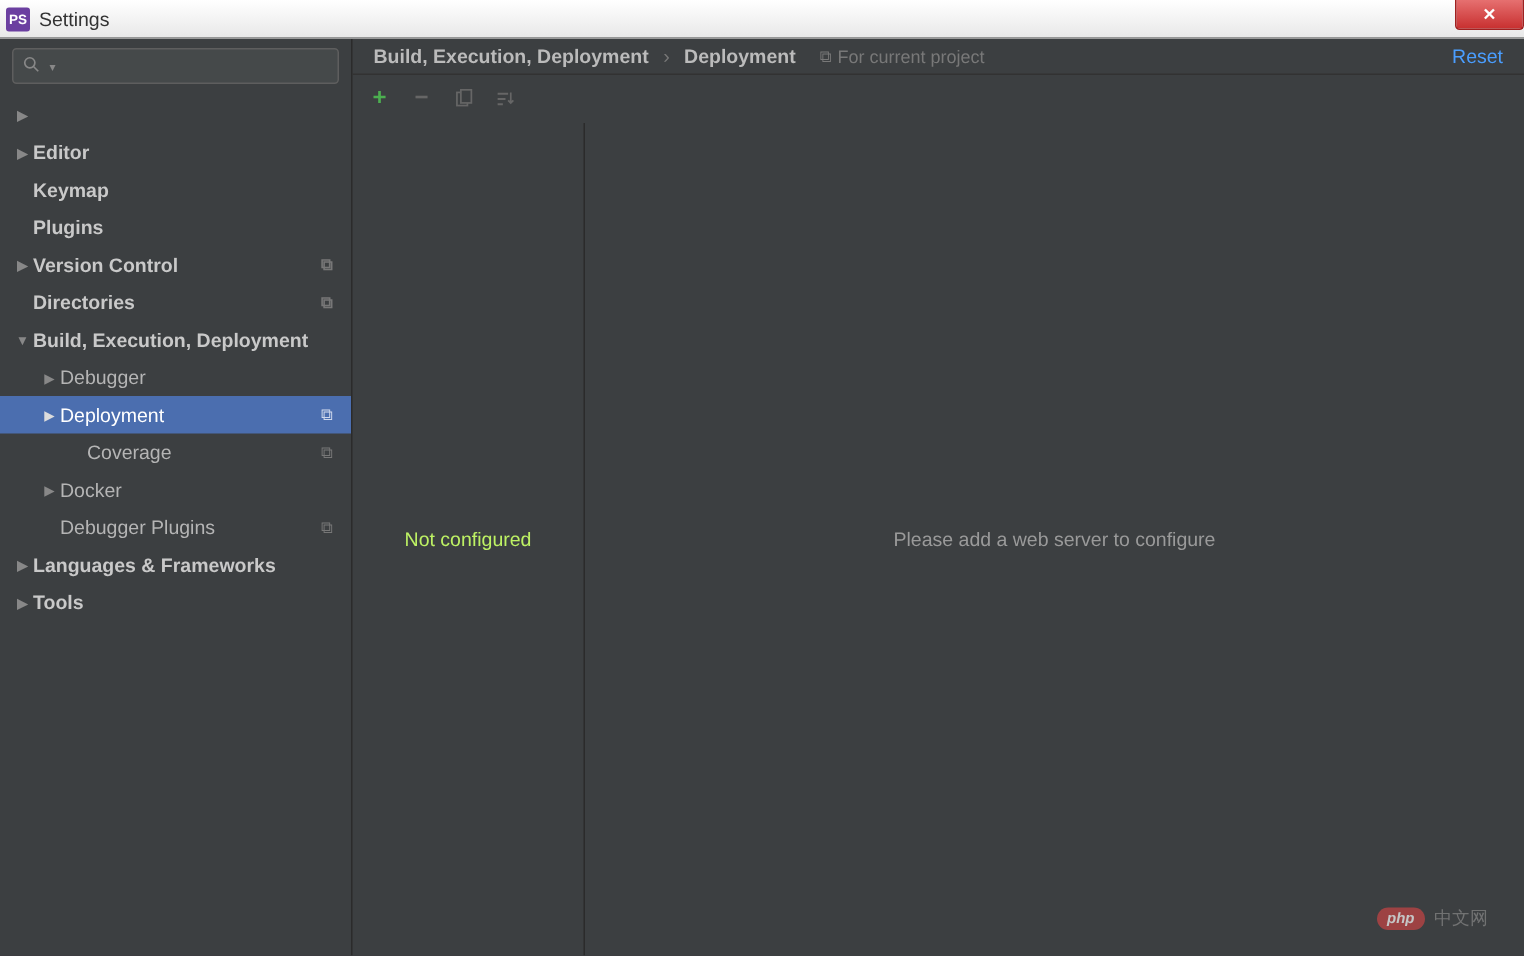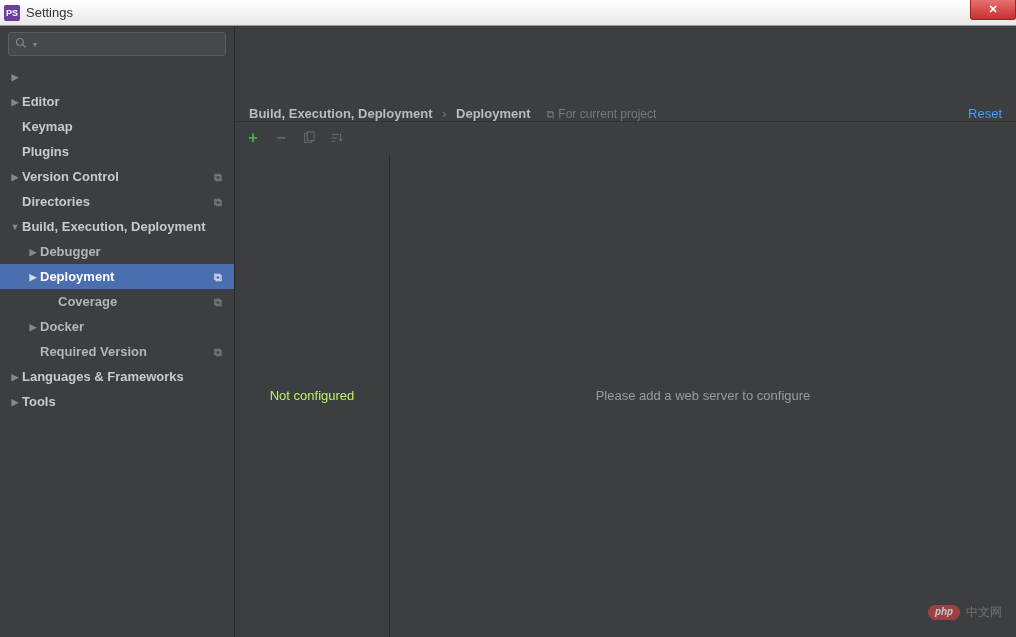--- a/index.html
+++ b/index.html
@@ -138,12 +138,11 @@
       flex-direction: column;
     }
     .breadcrumb-row {
-      height: 48px;
-      display: flex;
-      align-items: flex-end;
+      height: 24px;
+      display: flex;
+      align-items: center;
       padding: 0 14px;
       border-bottom: 1px solid #323232;
-      margin-top: 48px;
     }
     .breadcrumb {
       color: #bbbbbb;

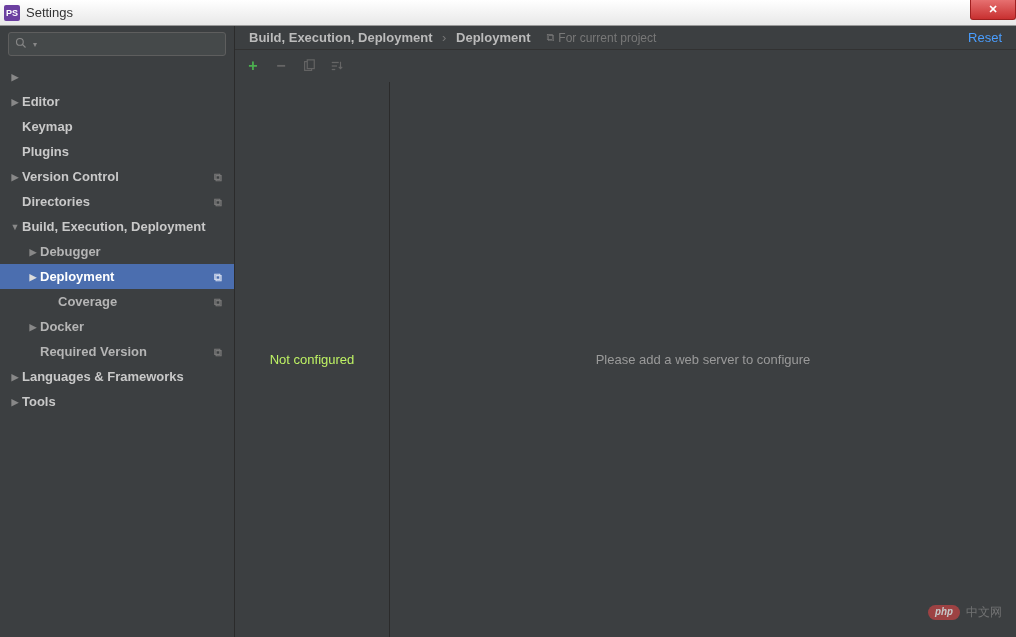--- a/index.html
+++ b/index.html
@@ -105,7 +105,6 @@
       cursor: pointer;
       position: relative;
       padding-right: 8px;
-      font-weight: bold;
     }
     .tree-item.bold { font-weight: bold; color: #c9c9c9; }
     .tree-item.selected { background: #4b6eaf; color: #fff; }

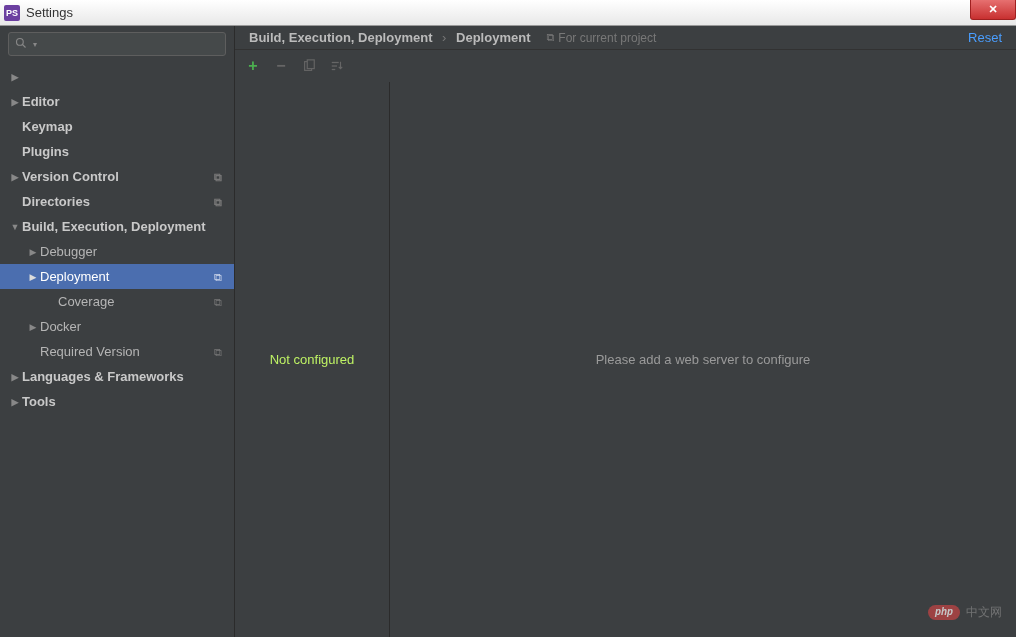--- a/index.html
+++ b/index.html
@@ -298,7 +298,7 @@
           <span class="label">Docker</span>
         </div>
         <div class="tree-item lvl1">
-          <span class="label">Required Version</span>
+          <span class="label">Debugger Plugins</span>
           <span class="copy-icon">⧉</span>
         </div>
         <div class="tree-item lvl0 has-arrow bold">

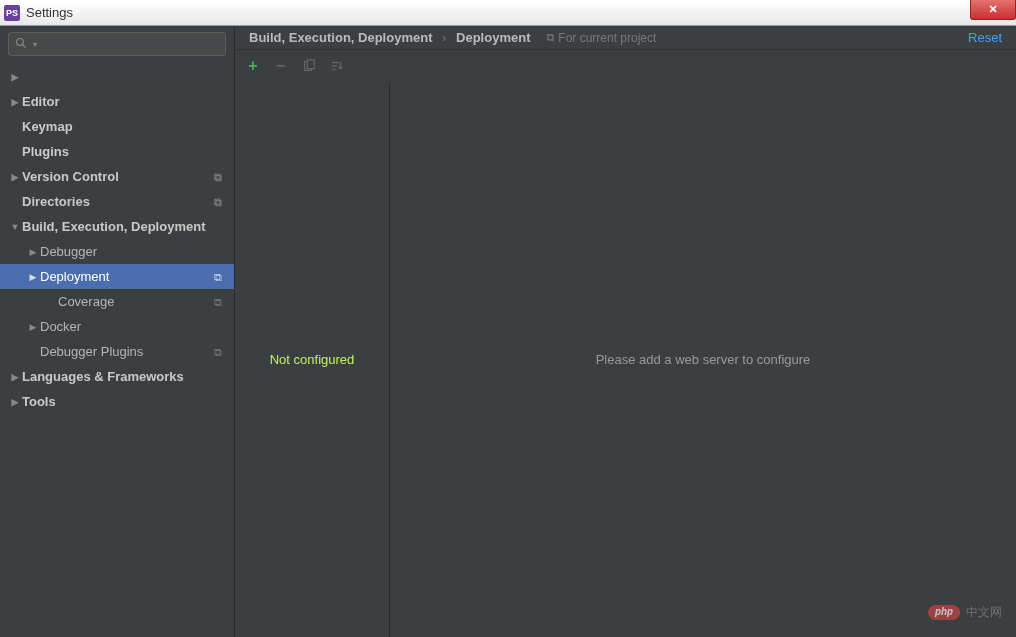--- a/index.html
+++ b/index.html
@@ -209,13 +209,12 @@
     }
     .watermark {
       position: absolute;
-      right: 14px;
+      right: 24px;
       bottom: 16px;
       display: flex;
       align-items: center;
       gap: 6px;
       opacity: 0.7;
-      font-family: Liberation Mono, monospace;
     }
     .wm-pill {
       background: #c74445;

